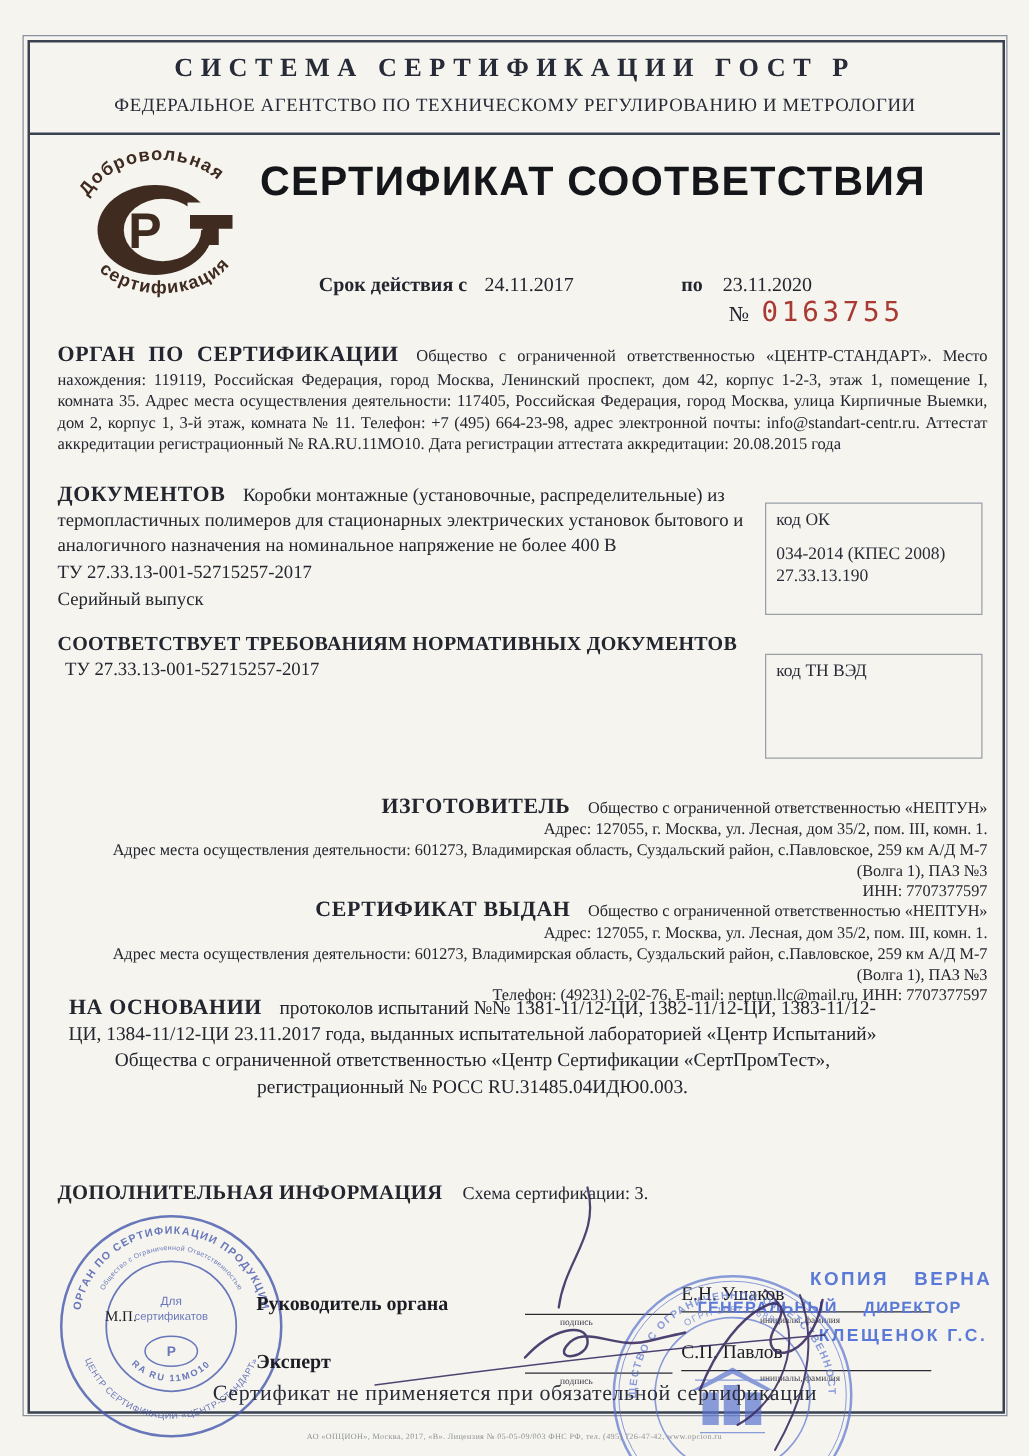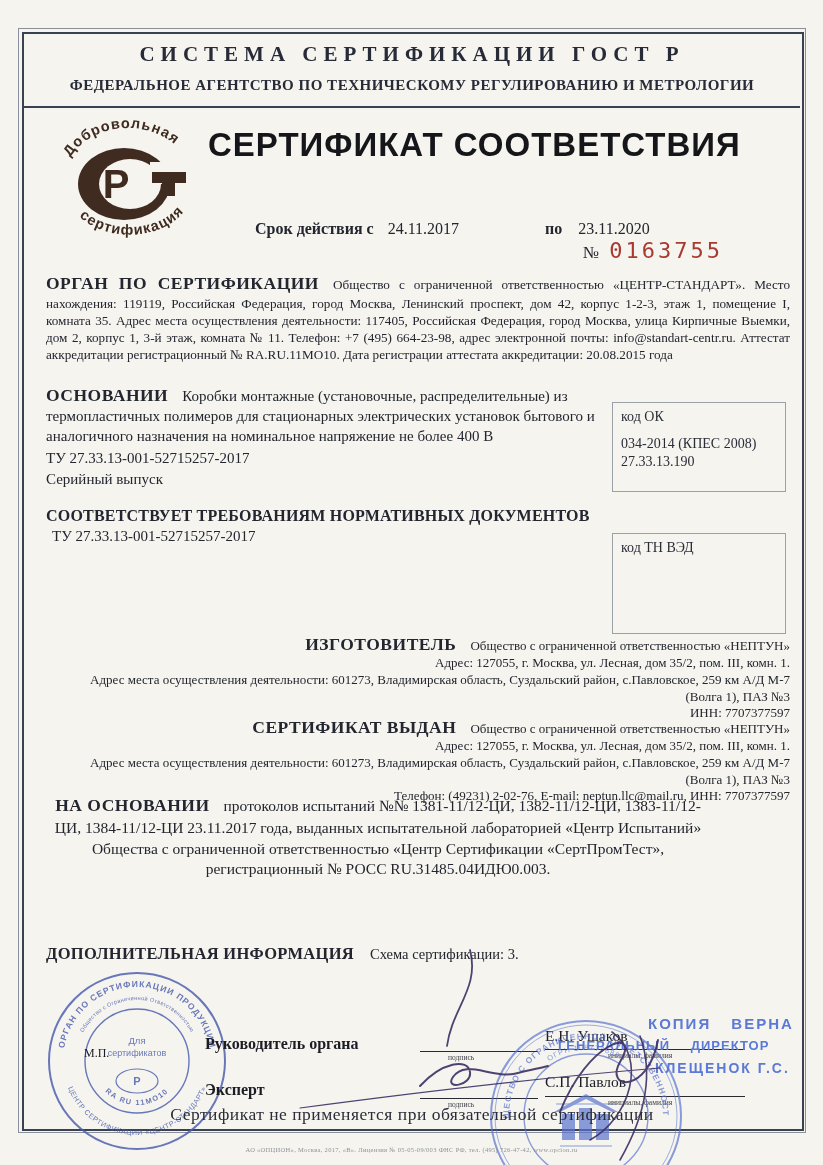--- a/index.html
+++ b/index.html
@@ -14,7 +14,7 @@
   .hdr1{position:absolute;left:24px;top:42px;width:776px;text-align:center;
         font-weight:bold;font-size:21px;letter-spacing:6px;color:#272b38;}
   .hdr2{position:absolute;left:24px;top:77px;width:776px;text-align:center;
-        font-weight:bold;font-size:15px;letter-spacing:0.5px;color:#272b38;}
+        font-weight:normal;font-size:15px;letter-spacing:0.5px;color:#272b38;}
   .logo-svg{position:absolute;left:52px;top:116px;}
   .title{position:absolute;left:208px;top:126px;width:560px;
          font-family:"Liberation Sans",sans-serif;font-weight:bold;font-size:33px;

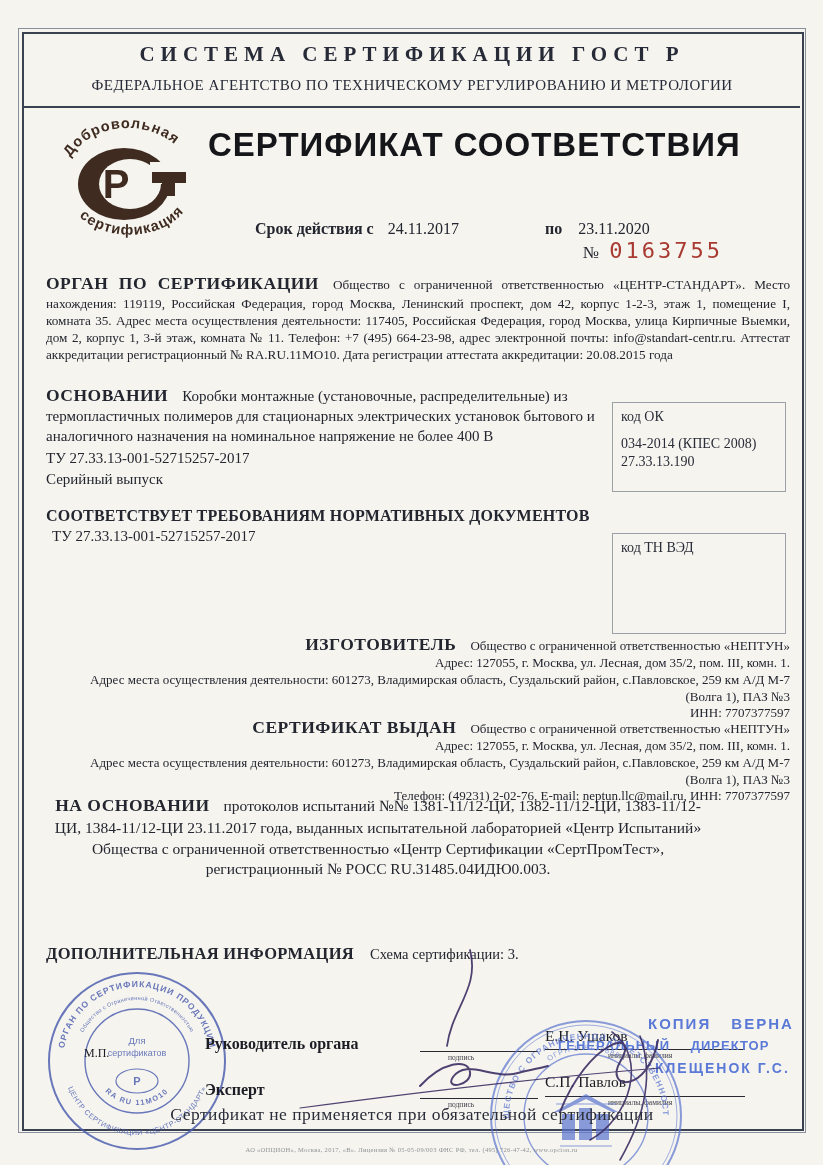--- a/index.html
+++ b/index.html
@@ -133,7 +133,7 @@
   </div>
 
   <div class="sec prod-sec">
-    <p><span class="lbl">ОСНОВАНИИ</span><span>Коробки монтажные (установочные, распределительные) из термопластичных полимеров для стационарных электрических установок бытового и аналогичного назначения на номинальное напряжение не более 400 В</span></p>
+    <p><span class="lbl">ДОКУМЕНТОВ</span><span>Коробки монтажные (установочные, распределительные) из термопластичных полимеров для стационарных электрических установок бытового и аналогичного назначения на номинальное напряжение не более 400 В</span></p>
     <div class="extra">ТУ 27.33.13-001-52715257-2017</div>
     <div class="extra">Серийный выпуск</div>
   </div>

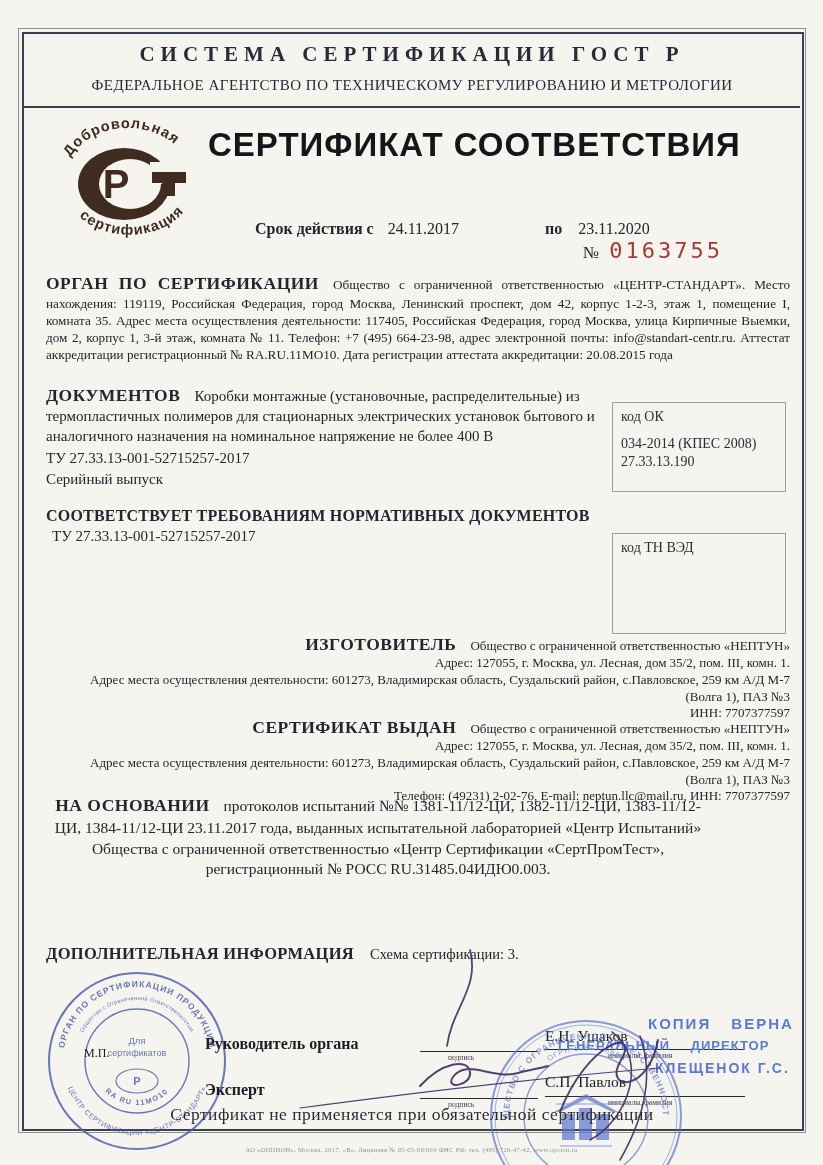--- a/index.html
+++ b/index.html
@@ -38,7 +38,7 @@
   .codebox{position:absolute;left:612px;width:174px;border:1px solid #9aa0a8;background:transparent;
            font-size:14px;padding:6px 8px;box-sizing:border-box;color:#2a2c38;}
   .codebox.ok{top:402px;height:90px;}
-  .codebox.tnved{top:523px;height:101px;margin-top:10px;}
+  .codebox.tnved{top:523px;height:84px;}
   .codebox .cl{font-size:14px;}
   .codebox .cv{margin-top:10px;line-height:1.25;}
   .conf-sec{top:507px;width:560px;}

